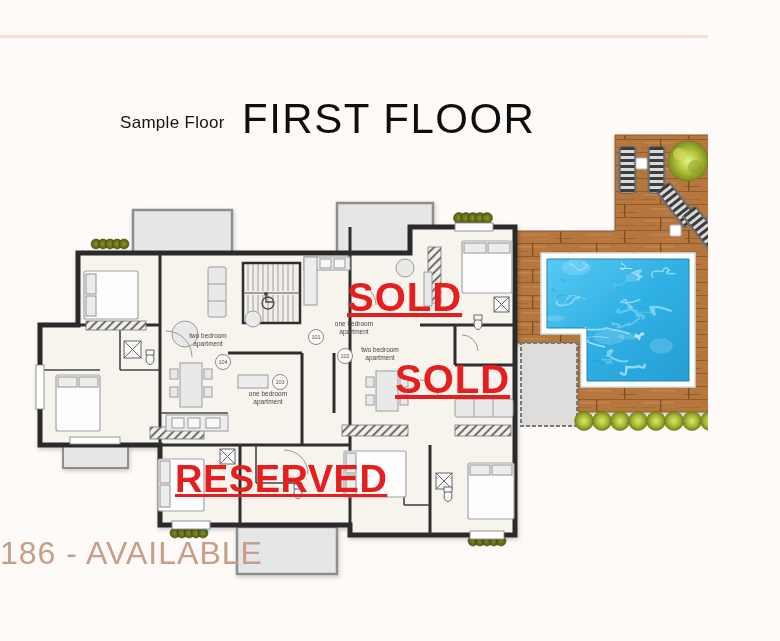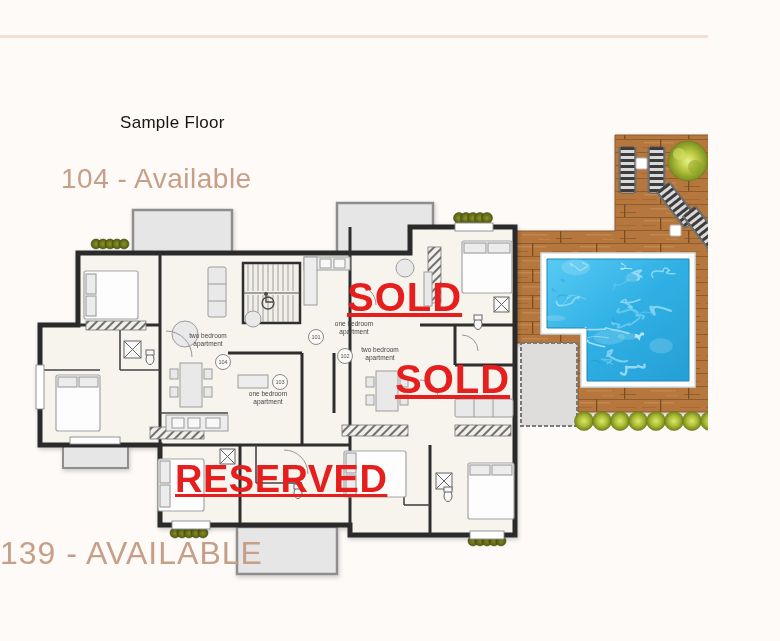--- a/index.html
+++ b/index.html
@@ -25,6 +25,7 @@
 <div class="canvas">
   <div class="top-edge"></div>
   <div class="subtitle">Sample Floor</div>
+  <div class="title">FIRST FLOOR</div>
 
   <div class="status tan" id="lbl104">104 - Available</div>
   <div class="status red" id="lblSold1">SOLD</div>

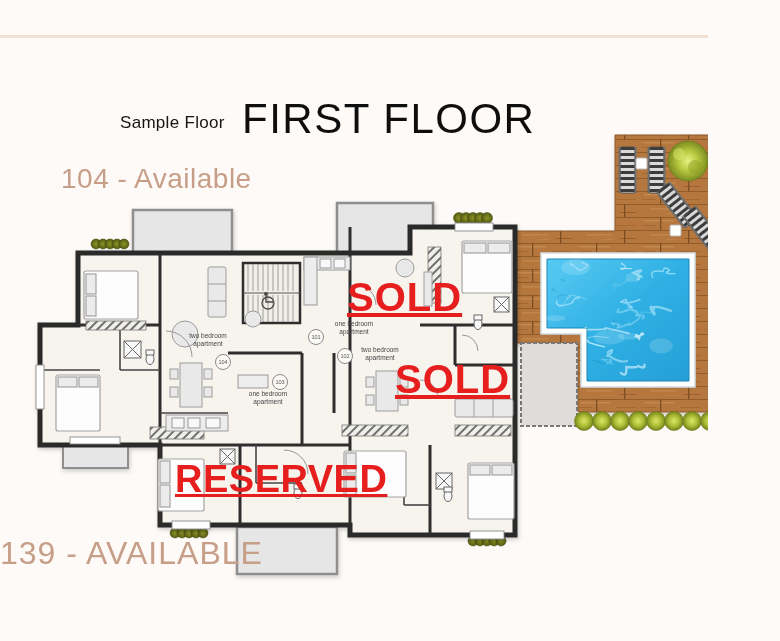--- a/index.html
+++ b/index.html
@@ -27,7 +27,6 @@
   <div class="subtitle">Sample Floor</div>
   <div class="title">FIRST FLOOR</div>
 
-  <div class="status tan" id="lbl104">104 - Available</div>
   <div class="status red" id="lblSold1">SOLD</div>
   <div class="status red" id="lblSold2">SOLD</div>
   <div class="status red" id="lblReserved">RESERVED</div>

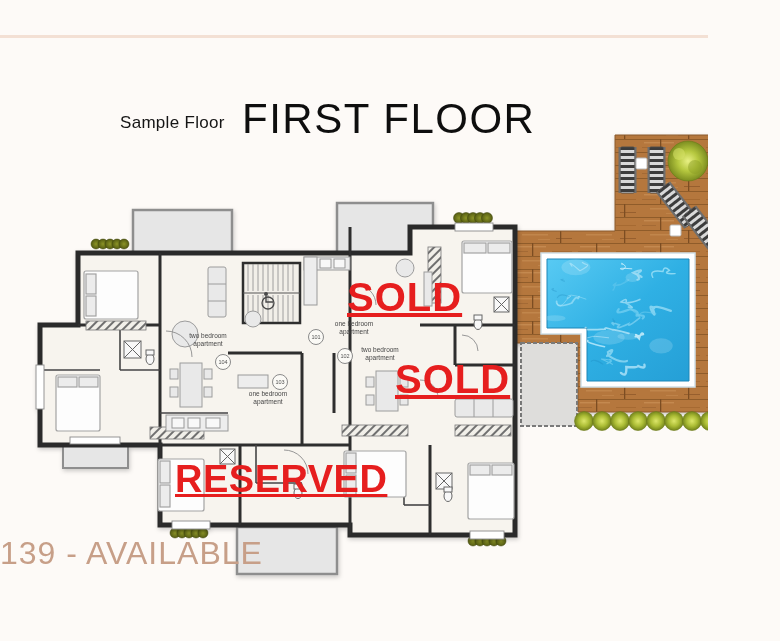--- a/index.html
+++ b/index.html
@@ -30,7 +30,7 @@
   <div class="status red" id="lblSold1">SOLD</div>
   <div class="status red" id="lblSold2">SOLD</div>
   <div class="status red" id="lblReserved">RESERVED</div>
-  <div class="status tan" id="lbl103">139 - AVAILABLE</div>
+  <div class="status tan" id="lbl103">186 - AVAILABLE</div>
 
   <svg id="plan" width="780" height="641" viewBox="0 0 780 641">
     <defs>

